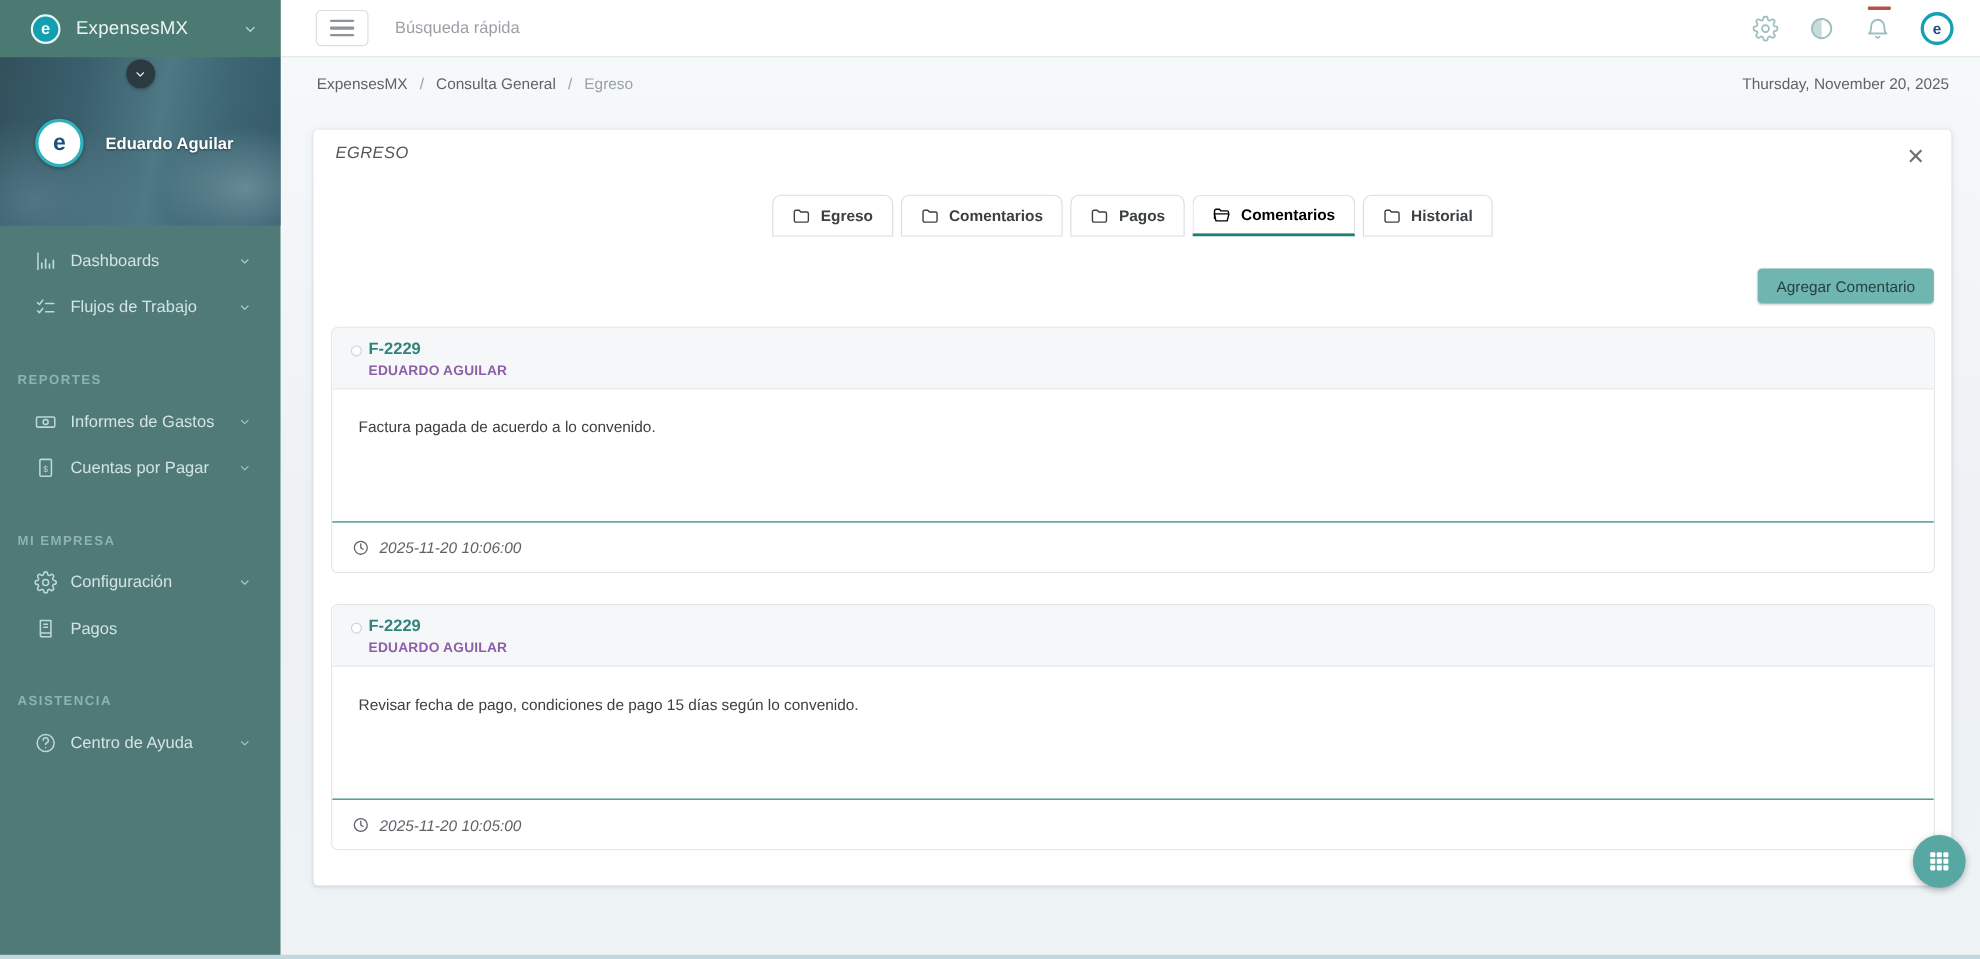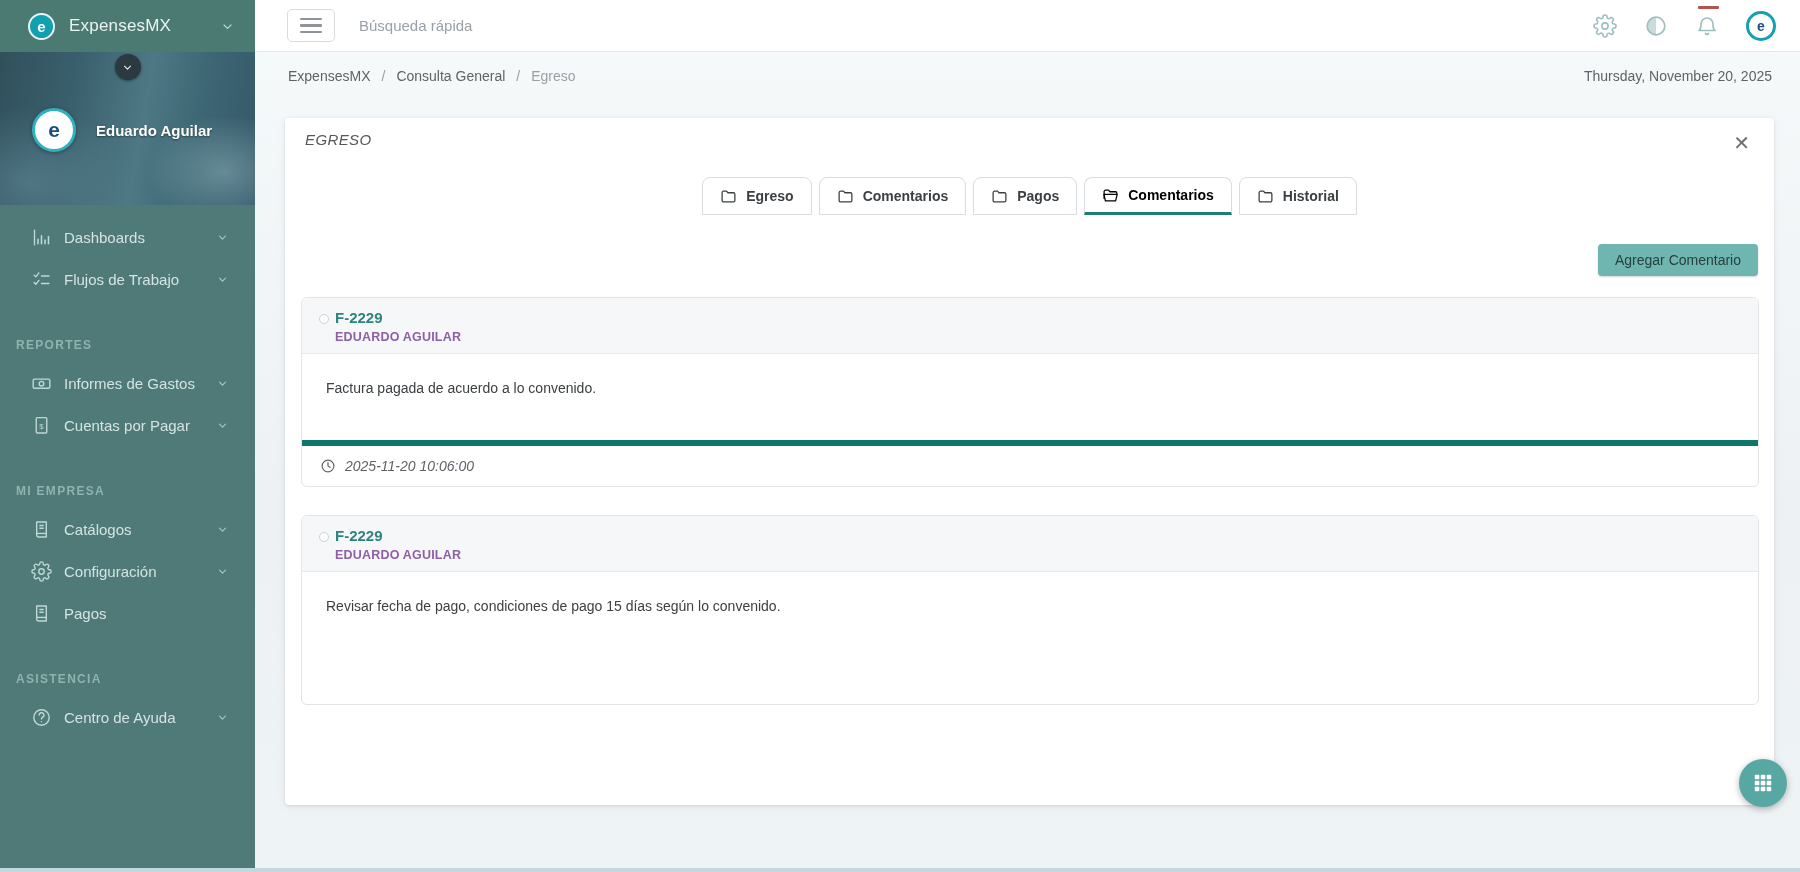--- a/index.html
+++ b/index.html
@@ -63,7 +63,7 @@
   .btn-add { background:#6fb5b0; color:#26413f; border:none; border-radius:4px; font-size:14px; font-family:inherit; padding:8px 17px; cursor:pointer; box-shadow:0 1px 2px rgba(0,0,0,.18); }
 
   .comments { padding:21px 15px 0 16px; display:flex; flex-direction:column; gap:28px; }
-  .comment { border:1px solid #e2e4e6; border-radius:6px; height:190px; display:flex; flex-direction:column; overflow:hidden; background:#fff; }
+  .comment { border:1px solid #e2e4e6; border-radius:6px; height:224px; display:flex; flex-direction:column; overflow:hidden; background:#fff; }
   .comment-header { background:#f6f7f8; border-bottom:1px solid #e6e8ea; padding:11px 16px 9px 17px; display:flex; gap:6px; }
   .radio { width:10px; height:10px; border:1px solid #cfd2d5; border-radius:50%; background:#fdfdfd; margin-top:5px; flex:none; cursor:pointer; }
   .comment-ref { color:#2f837d; font-weight:bold; font-size:15px; }

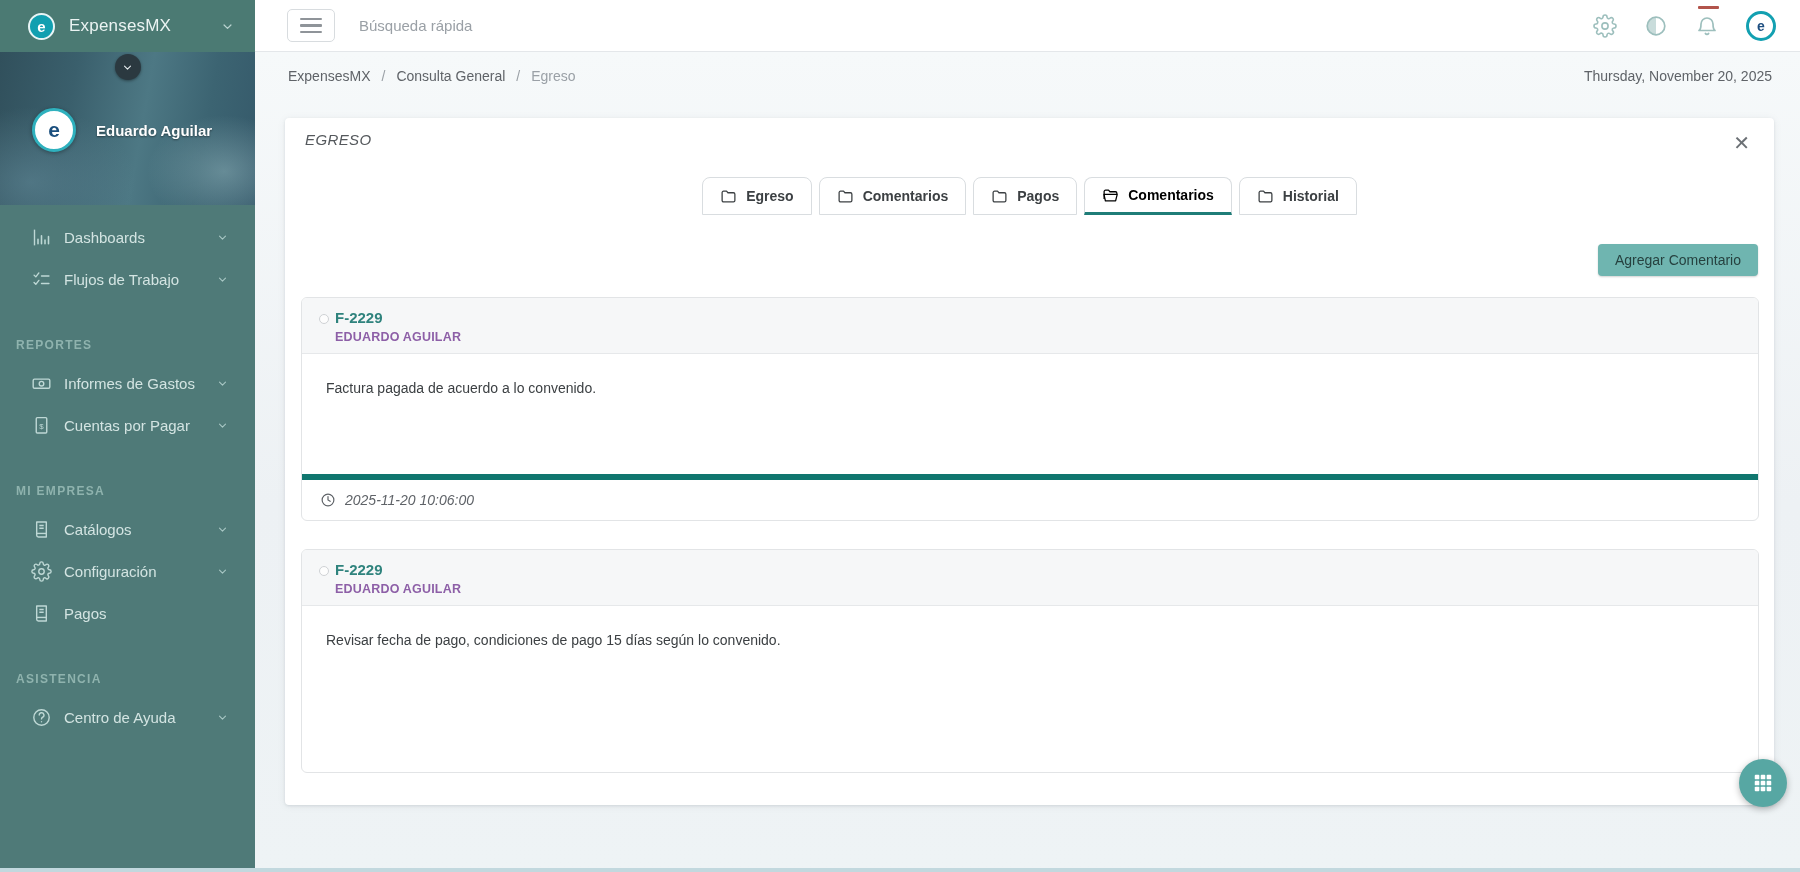--- a/index.html
+++ b/index.html
@@ -69,7 +69,7 @@
   .comment-ref { color:#2f837d; font-weight:bold; font-size:15px; }
   .comment-author { color:#8d5fa7; font-weight:bold; font-size:12.5px; margin-top:4px; letter-spacing:.2px; }
   .comment-body { flex:1; padding:26px 24px 0 24px; font-size:14px; color:#3c4043; }
-  .comment-footer { border-top:6px solid #0f766e; height:46px; display:flex; align-items:center; gap:9px; padding:0 18px; color:#5f6368; }
+  .comment-footer { border-top:1px solid #0f766e; height:46px; display:flex; align-items:center; gap:9px; padding:0 18px; color:#5f6368; }
   .comment-time { font-size:14px; font-style:italic; color:#5f6368; }
 
   .fab { position:absolute; right:13px; bottom:65px; width:48px; height:48px; border-radius:50%; background:#57a7a3; display:flex; align-items:center; justify-content:center; box-shadow:0 2px 7px rgba(0,0,0,.28); cursor:pointer; z-index:9; }

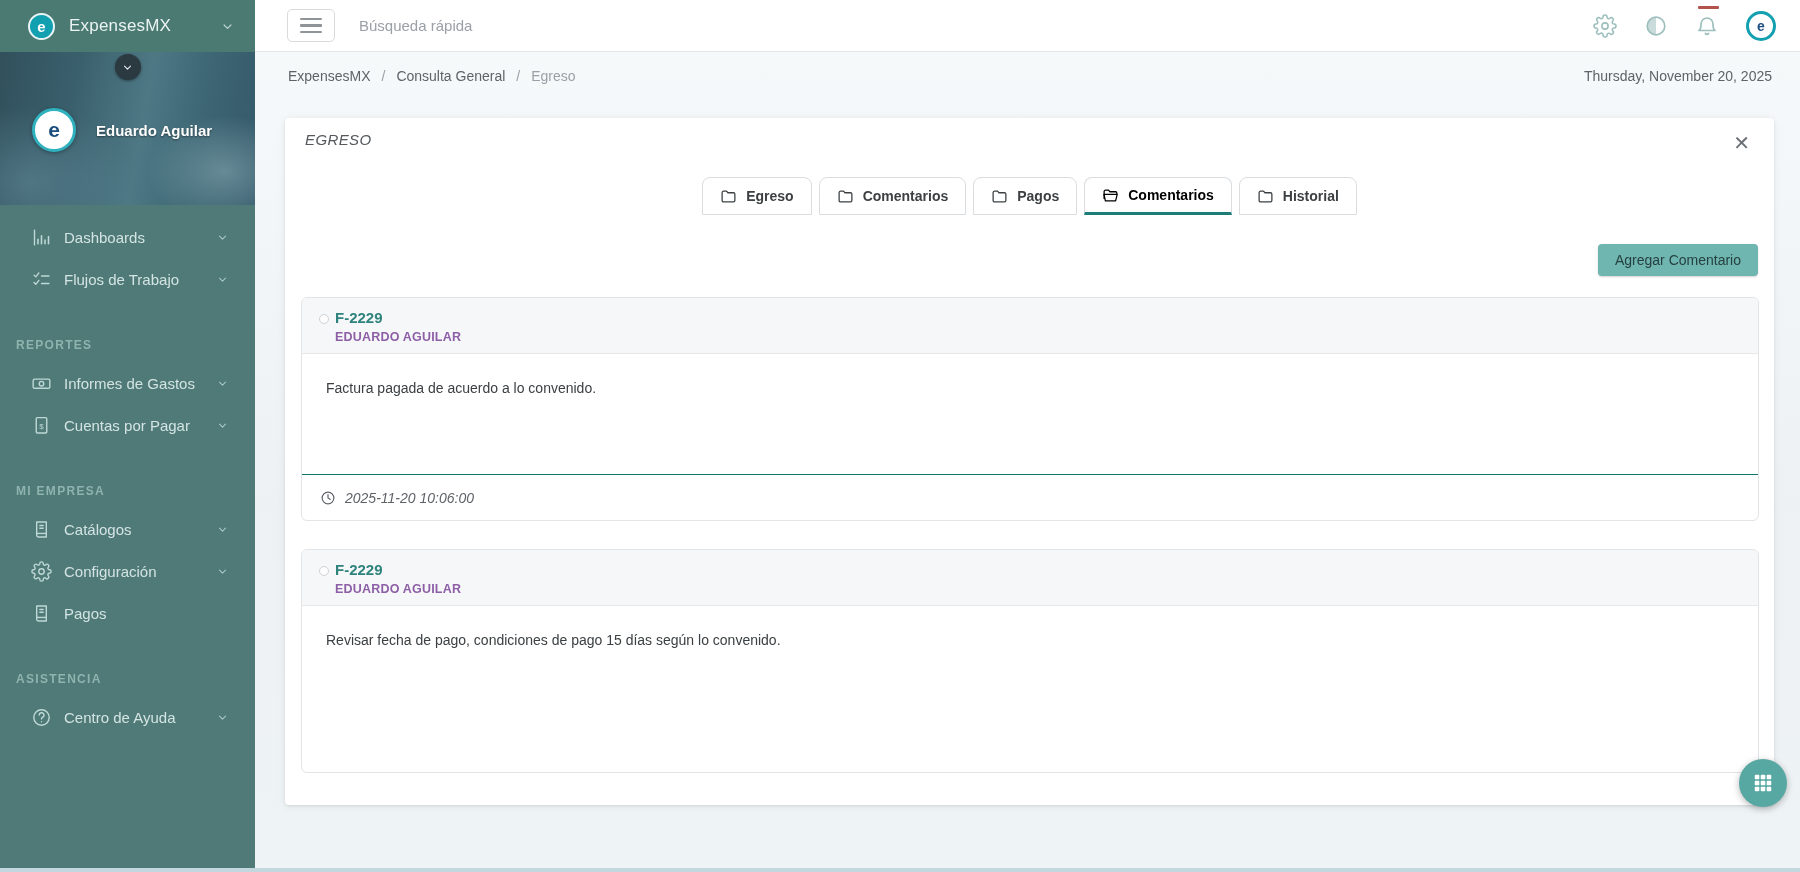--- a/index.html
+++ b/index.html
@@ -247,19 +247,6 @@
           </span>
       </div>
       <div class="nav-header">MI EMPRESA</div>
-      <div class="nav-item">
-        <span class="nav-ico">
-            <svg width="21" height="21">
-              <use href="#i-book"></use>
-            </svg>
-          </span>
-        <span>Catálogos</span>
-        <span class="chev">
-            <svg width="13" height="13">
-              <use href="#i-chev"></use>
-            </svg>
-          </span>
-      </div>
       <div class="nav-item">
         <span class="nav-ico">
             <svg width="21" height="21">

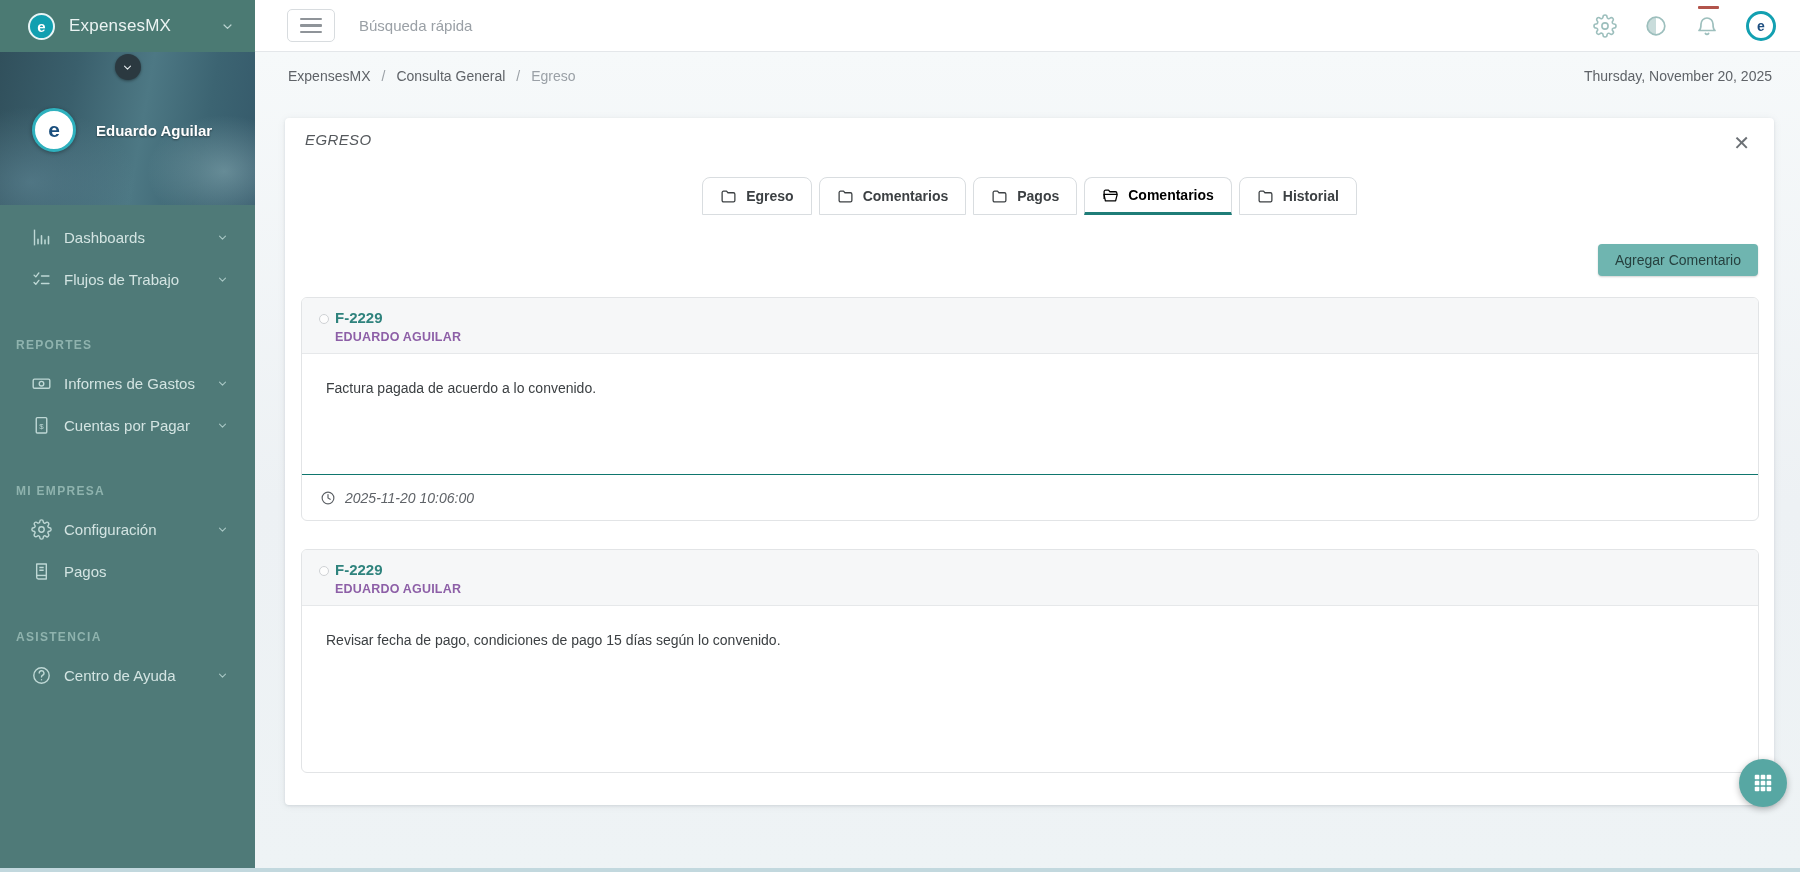--- a/index.html
+++ b/index.html
@@ -407,6 +407,14 @@
             </div>
           </div>
           <div class="comment-body">Revisar fecha de pago, condiciones de pago 15 días según lo convenido.</div>
+          <div class="comment-footer">
+            <span style="display:flex;">
+                <svg width="16" height="16">
+                  <use href="#i-clock"></use>
+                </svg>
+              </span>
+            <span class="comment-time">2025-11-20 10:05:00</span>
+          </div>
         </article>
       </div>
     </section>

